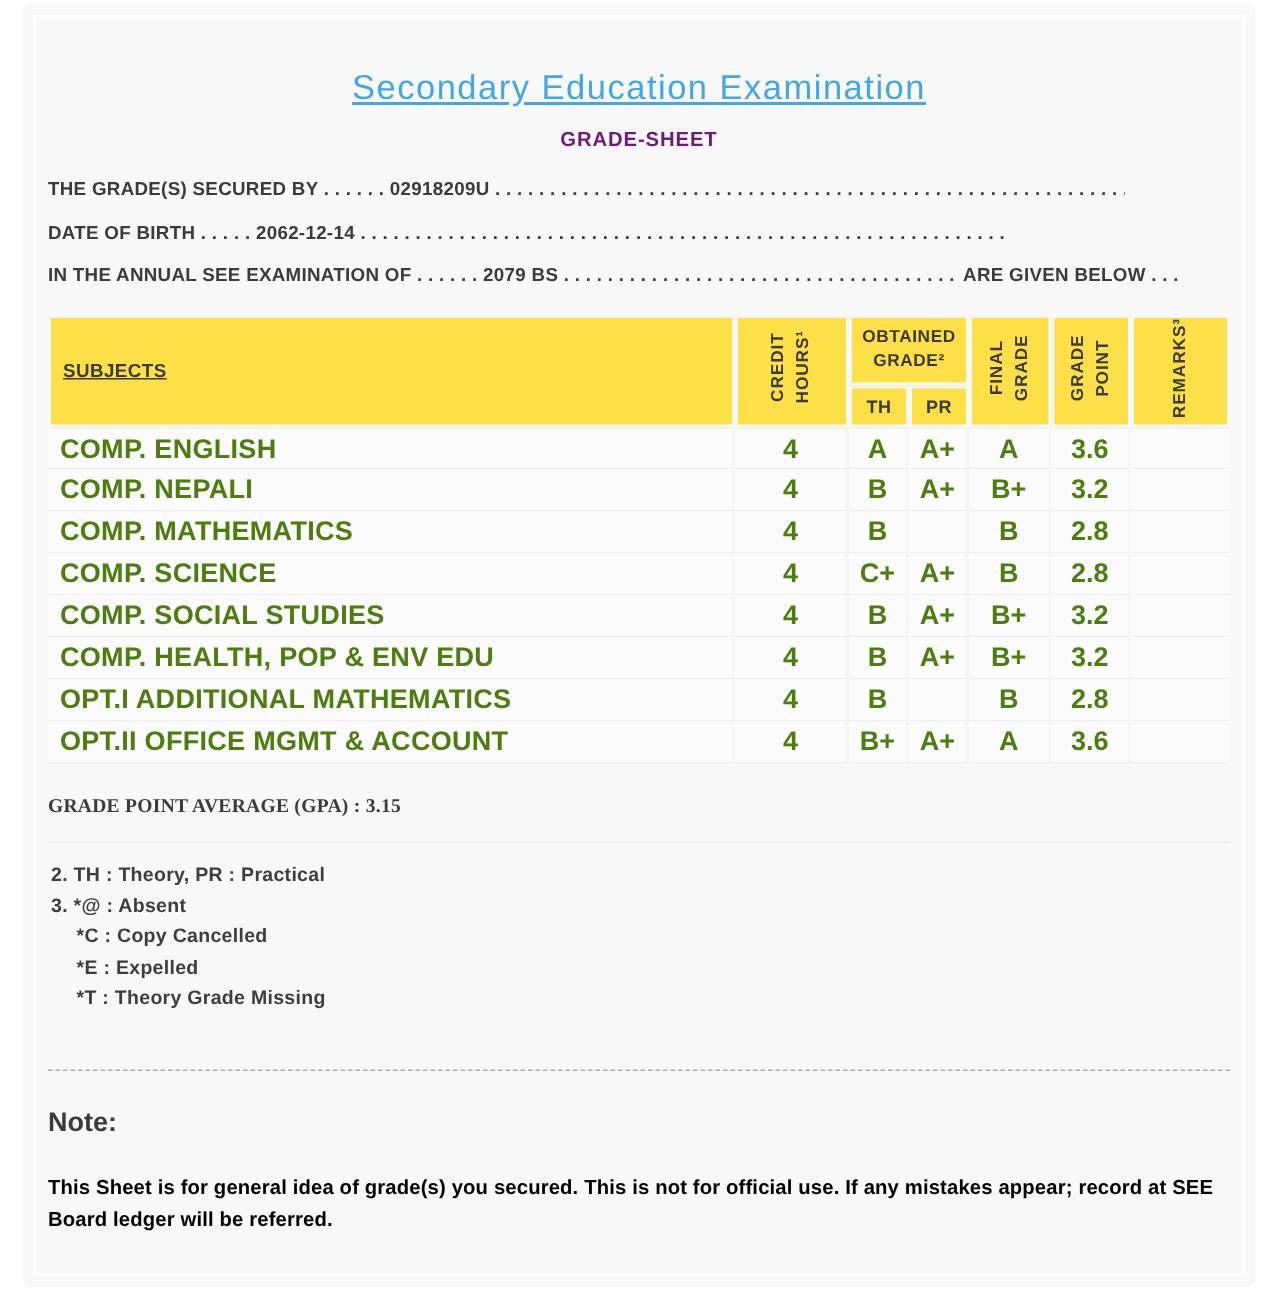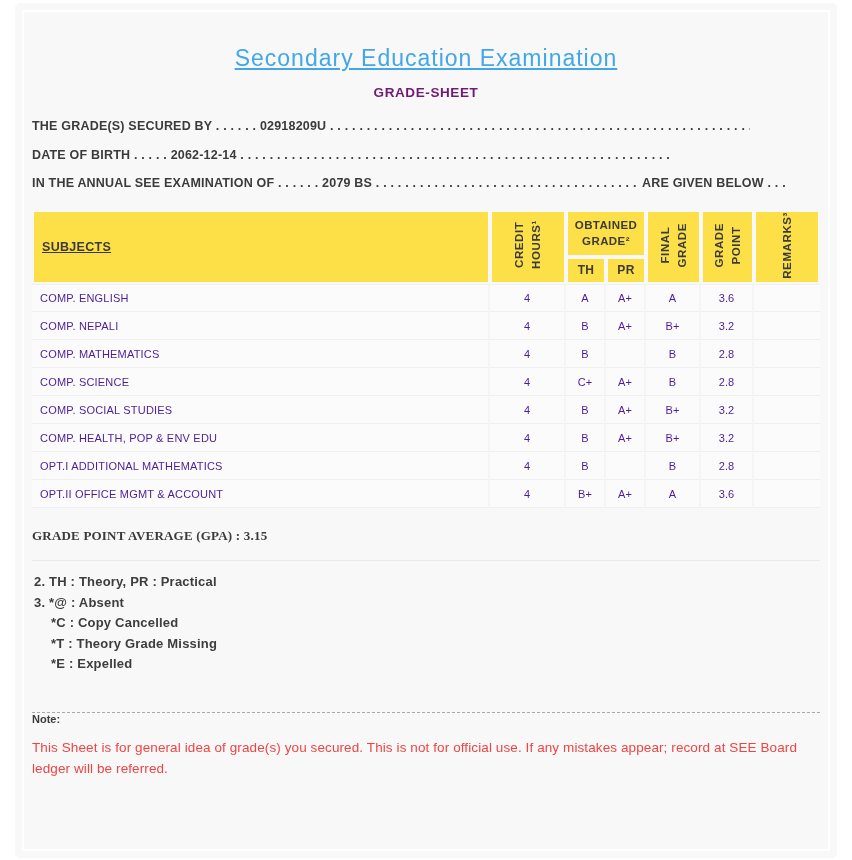--- a/index.html
+++ b/index.html
@@ -112,9 +112,9 @@
     background:#fbfbfb;
     border-bottom:1px solid #efefef;
     border-right:2px solid #f5f5f5;
-    font-size:11px;
-    font-weight:400;
-    color:#4c1d95;
+    font-size:18px;
+    font-weight:700;
+    color:#4d7c0f;
     text-align:center;
     vertical-align:middle;
     padding:0;

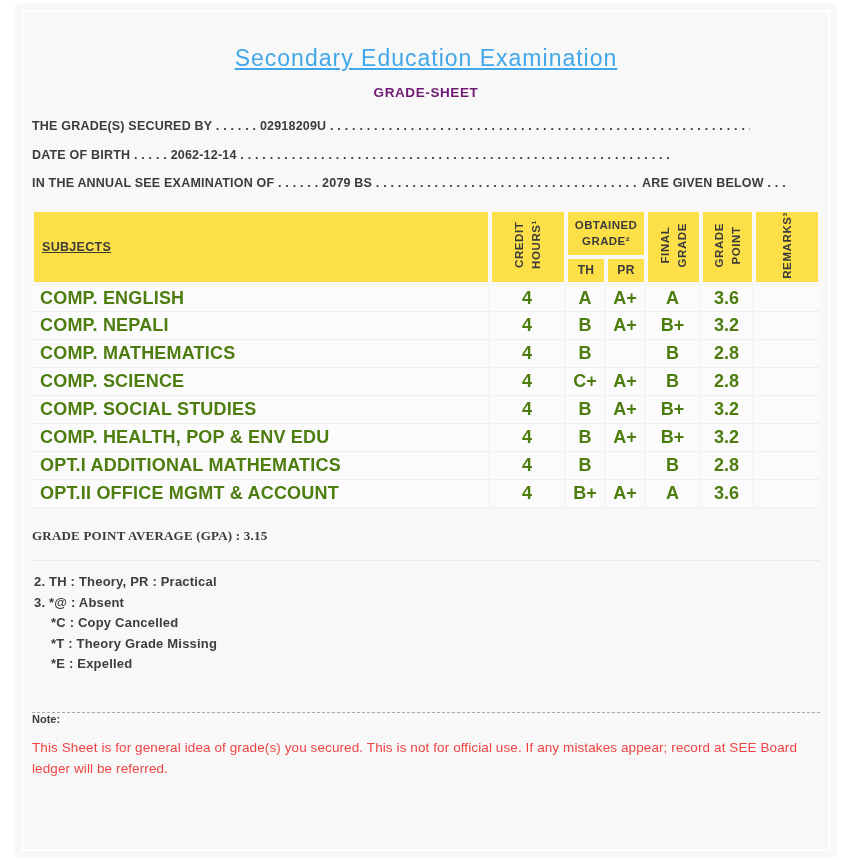--- a/index.html
+++ b/index.html
@@ -303,8 +303,8 @@
       <div class="fn">2. TH : Theory, PR : Practical</div>
       <div class="fn">3. *@ : Absent</div>
       <div class="fn sub">*C : Copy Cancelled</div>
+      <div class="fn sub">*E : Expelled</div>
       <div class="fn sub">*T : Theory Grade Missing</div>
-      <div class="fn sub">*E : Expelled</div>
     </div>
 
     <div class="note-divider"></div>

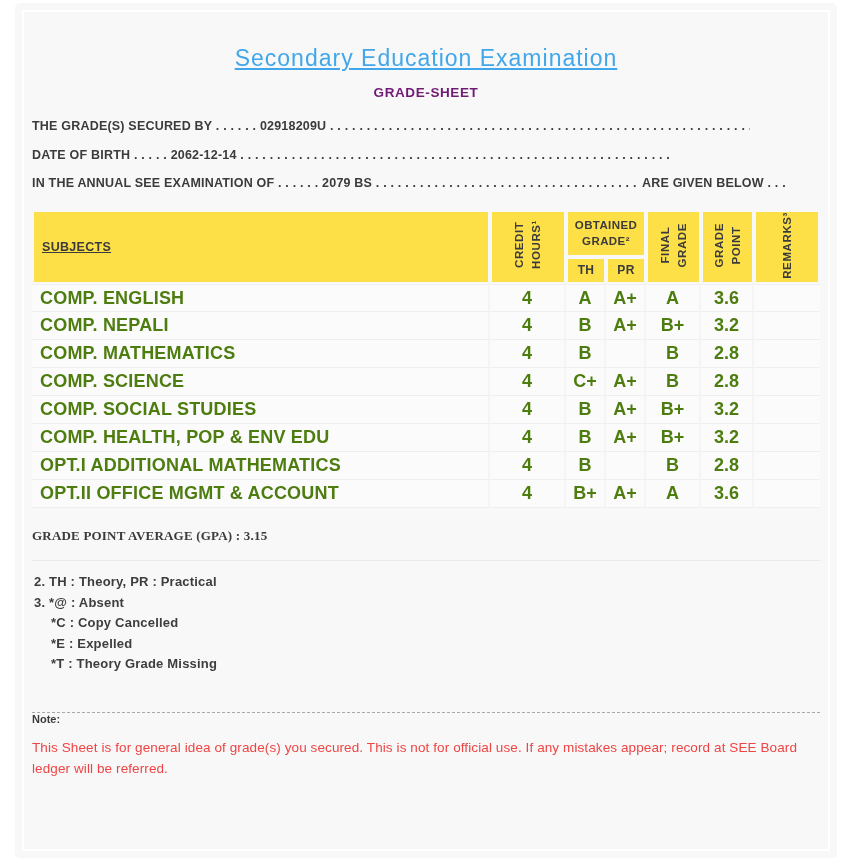--- a/index.html
+++ b/index.html
@@ -146,7 +146,7 @@
     border-top:1px dashed #a9a9a9;
     height:0;
   }
-  .note-label { margin-top:0; font-size:11px; font-weight:700; }
+  .note-label { margin-top:24px; font-size:18px; font-weight:700; }
   .note-text {
     margin:12px 0 0 0;
     font-size:13.5px;

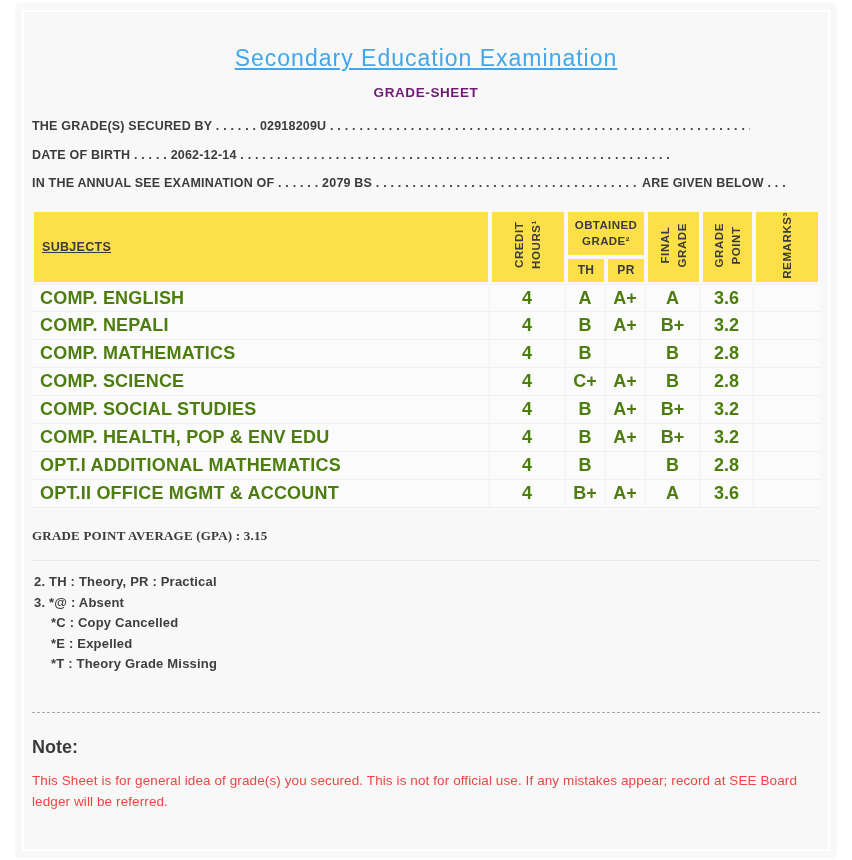--- a/index.html
+++ b/index.html
@@ -148,12 +148,12 @@
   }
   .note-label { margin-top:24px; font-size:18px; font-weight:700; }
   .note-text {
-    margin:12px 0 0 0;
+    margin:22px 0 0 0;
     font-size:13.5px;
-    font-weight:400;
+    font-weight:700;
     line-height:21.5px;
     letter-spacing:.1px;
-    color:#ef4444;
+    color:#000000;
   }
 </style>
 </head>

